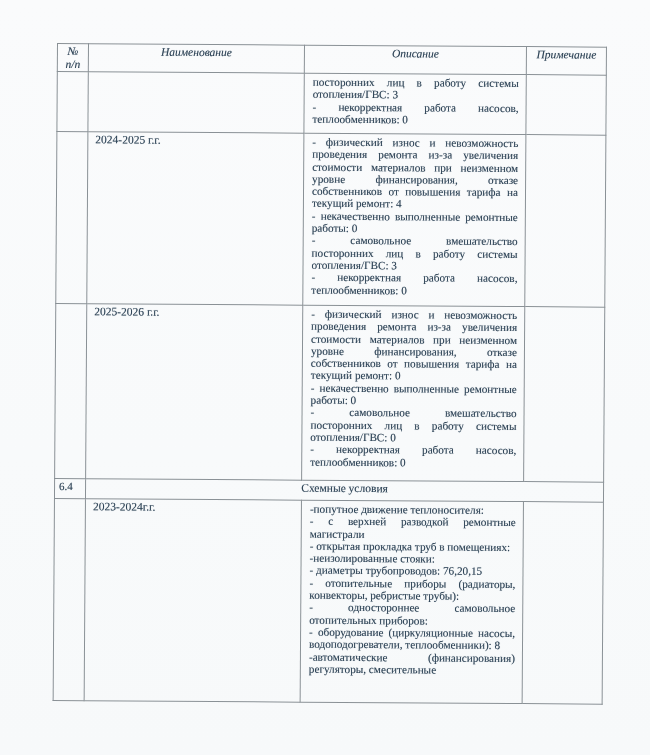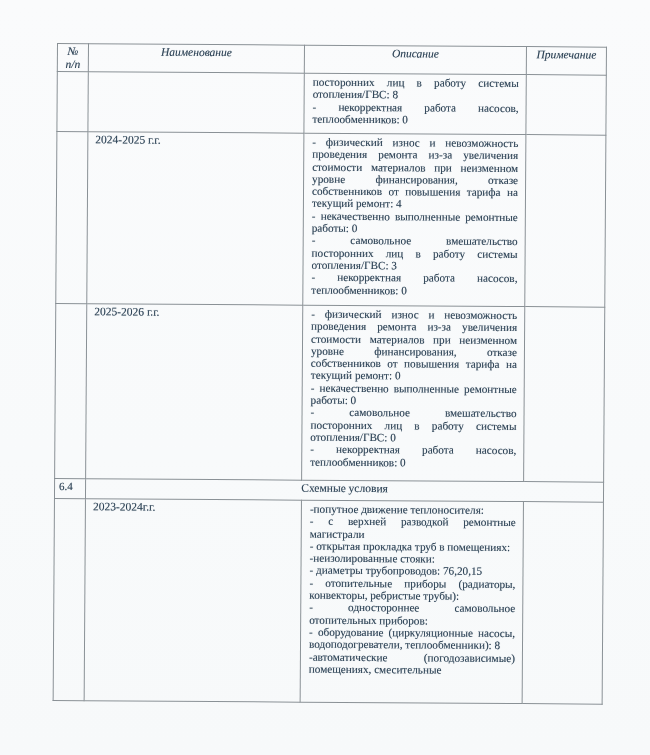--- a/index.html
+++ b/index.html
@@ -108,7 +108,7 @@
         <td class="num-cell"></td>
         <td class="name-cell"></td>
         <td class="desc-cell">
-          <p>посторонних лиц в работу системы отопления/ГВС: 8</p>
+          <p>посторонних лиц в работу системы отопления/ГВС: 3</p>
           <p>- некорректная работа насосов, теплообменников: 0</p>
         </td>
         <td class="note-cell"></td>

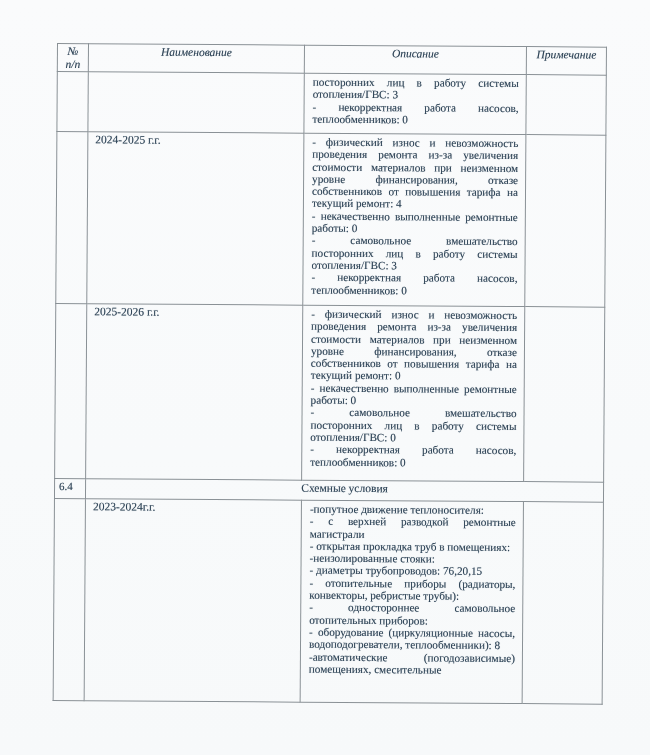--- a/index.html
+++ b/index.html
@@ -155,7 +155,7 @@
           <p>- отопительные приборы (радиаторы, конвекторы, ребристые трубы):</p>
           <p>- одностороннее самовольное отопительных приборов:</p>
           <p>- оборудование (циркуляционные насосы, водоподогреватели, теплообменники): 8</p>
-          <p>-автоматические (погодозависимые) помещениях, смесительные</p>
+          <p>-автоматические (финансирования) регуляторы, смесительные</p>
         </td>
         <td class="note-cell"></td>
       </tr>

